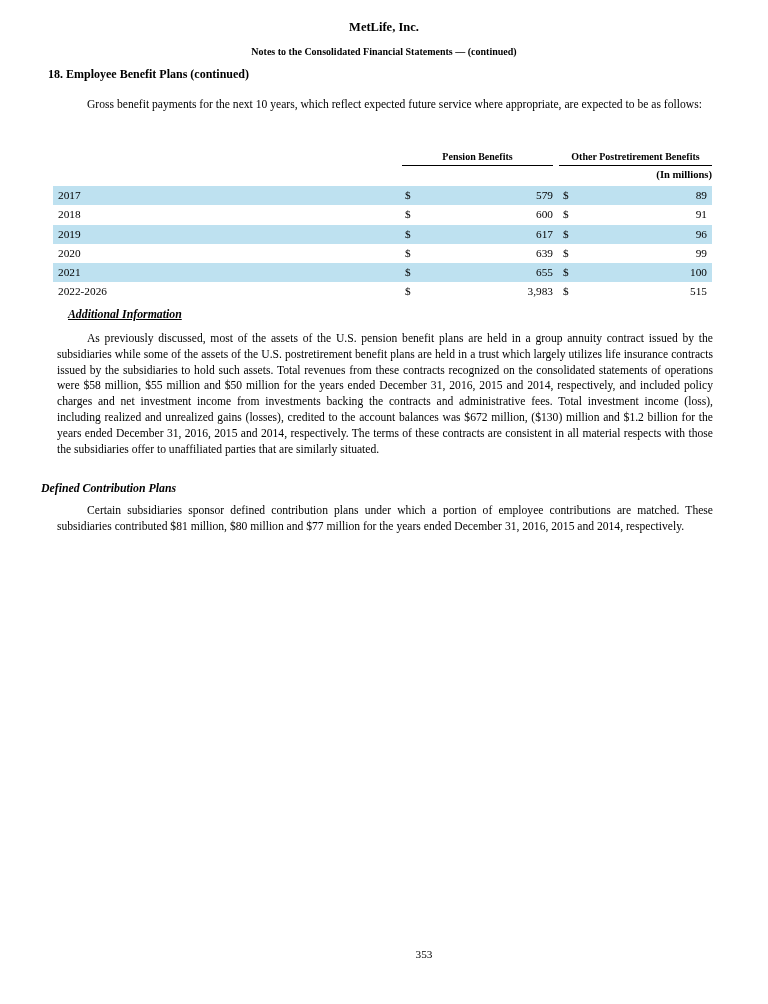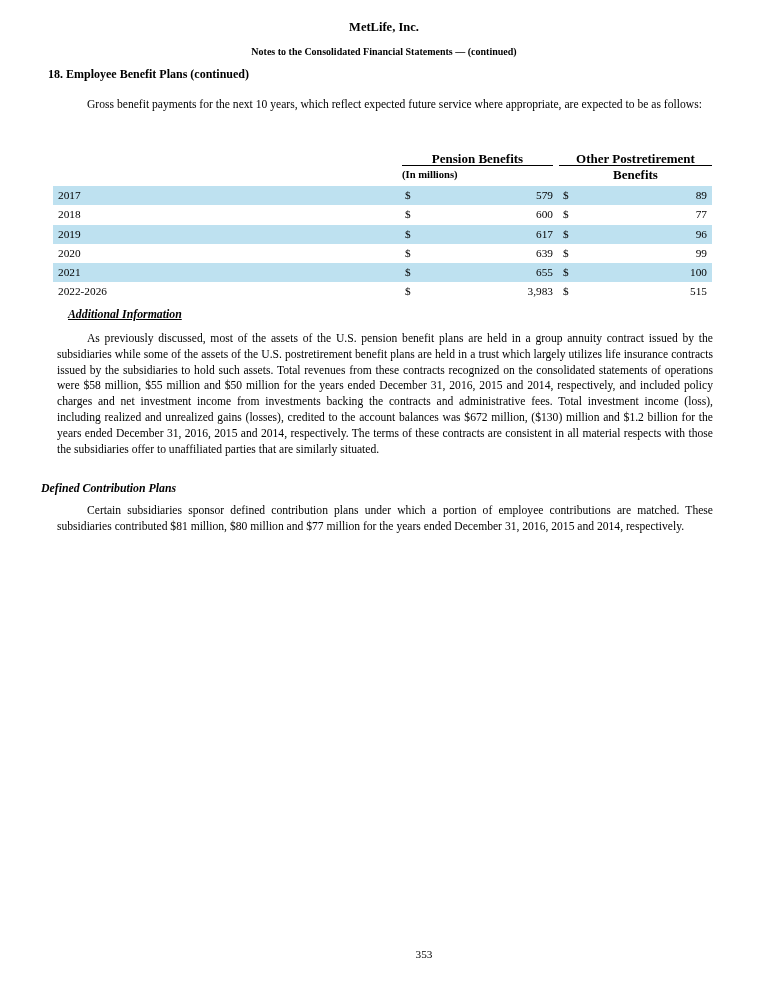--- a/index.html
+++ b/index.html
@@ -59,7 +59,7 @@
   .col-label {
     position: absolute;
     top: 1px;
-    font-size: 13px;
+    font-size: 10px;
     font-weight: bold;
     text-align: center;
   }

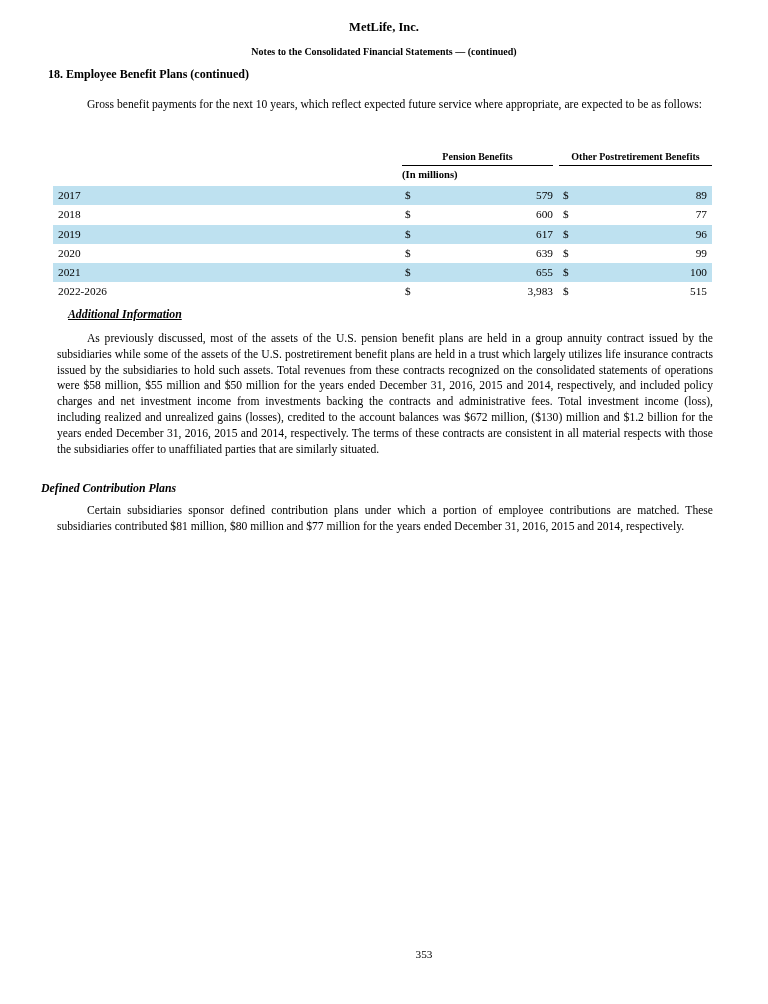--- a/index.html
+++ b/index.html
@@ -78,7 +78,7 @@
     top: 19px;
     left: 349px;
     width: 310px;
-    text-align: left;
+    text-align: right;
     font-size: 10.6px;
     font-weight: bold;
   }

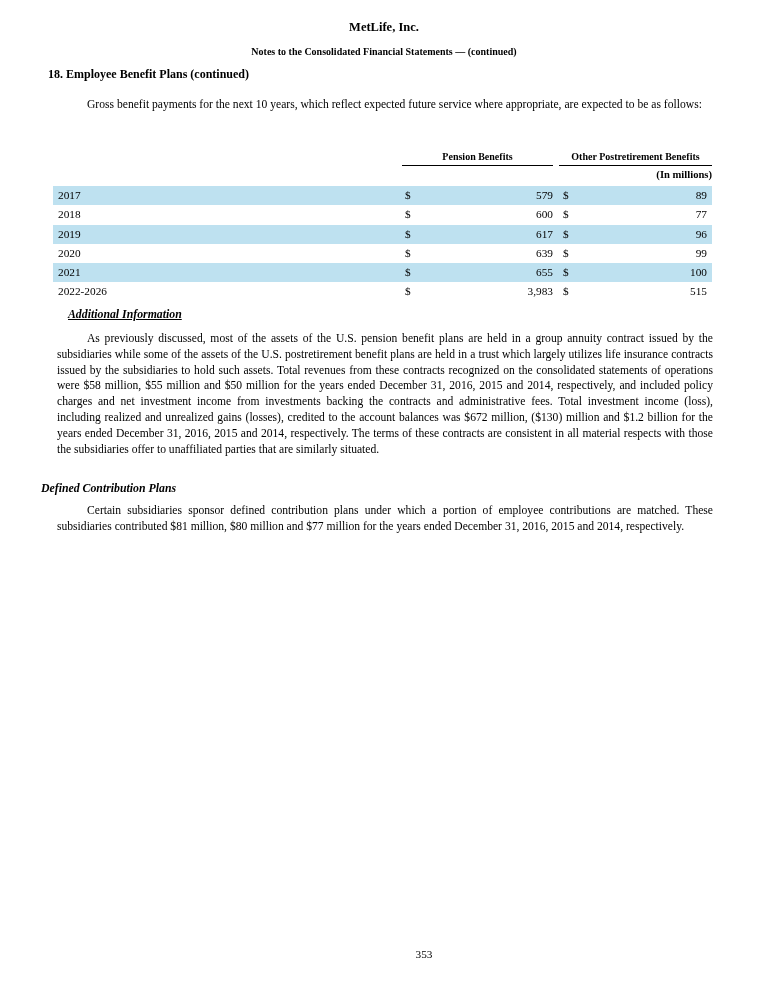--- a/index.html
+++ b/index.html
@@ -171,7 +171,7 @@
       </span>
     <span class="cell other">
         <span>$</span>
-        <span>77</span>
+        <span>91</span>
       </span>
   </div>
   <div class="trow hl">

